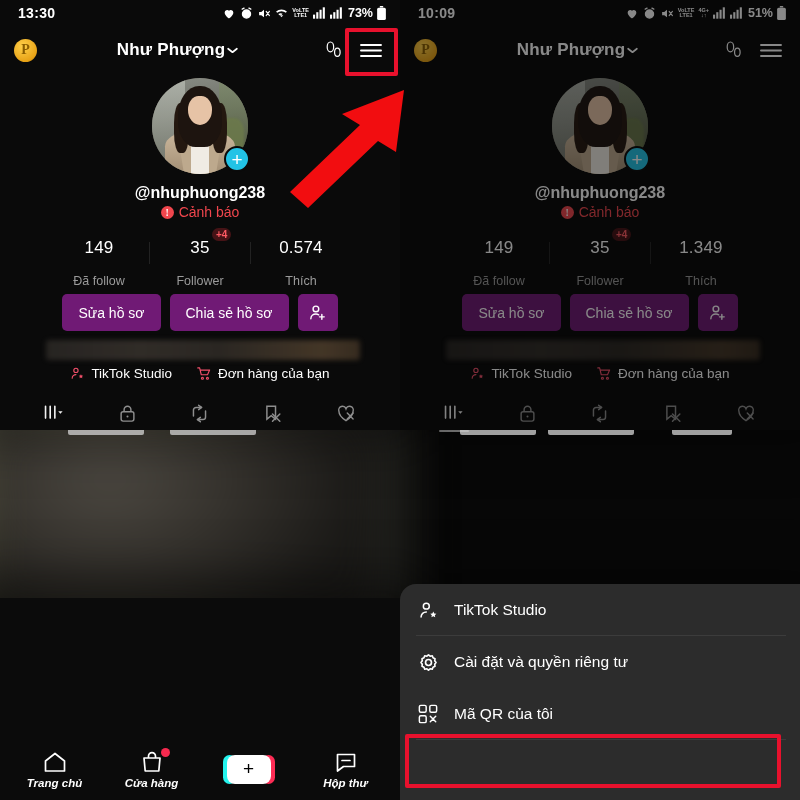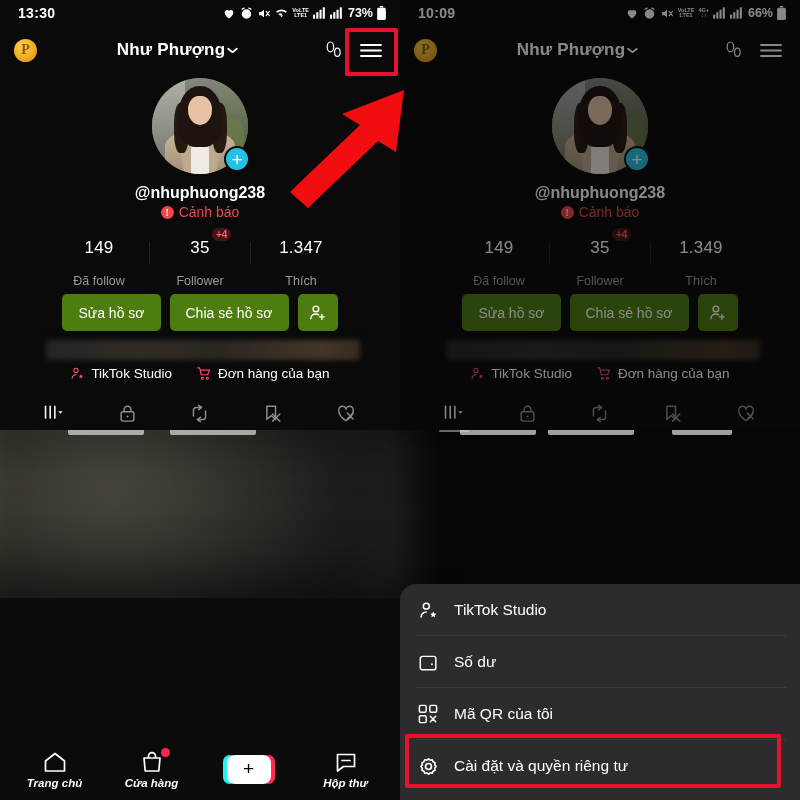--- a/index.html
+++ b/index.html
@@ -436,7 +436,7 @@
                 <rect x="12" y="0" width="2.6" height="14"></rect>
               </svg>
             </span>
-          <span class="battpct">66%</span>
+          <span class="battpct">51%</span>
           <span class="si">
               <svg width="9" height="14" viewBox="0 0 10 16" fill="#fff">
                 <rect x="3" y="0" width="4" height="1.6" rx=".6"></rect>

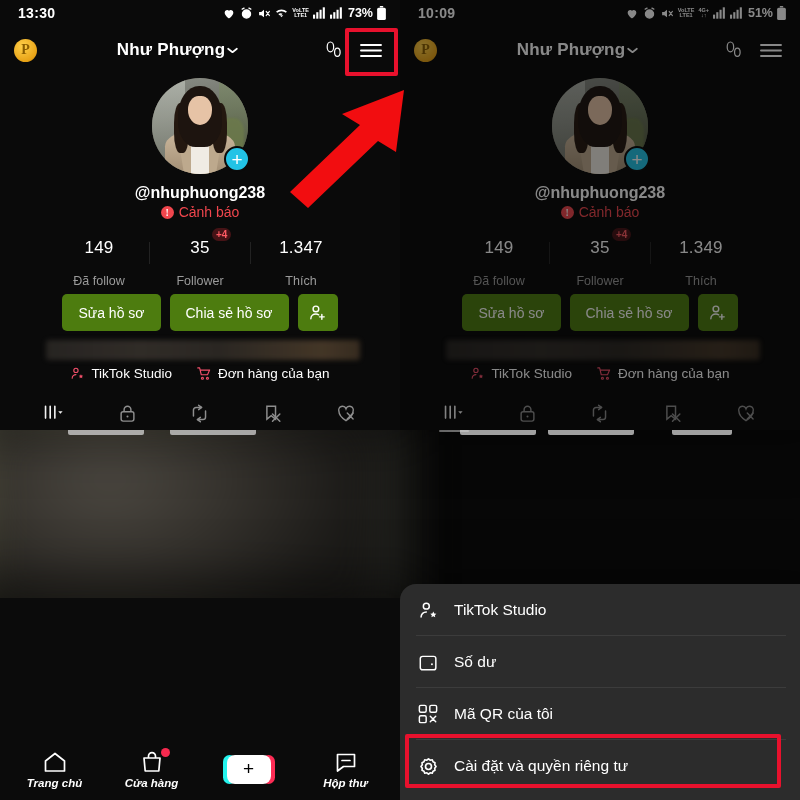--- a/index.html
+++ b/index.html
@@ -309,7 +309,7 @@
         </div>
         <div class="divider-v"></div>
         <div class="stat">
-          <div class="num">1.347</div>
+          <div class="num">0.574</div>
           <div class="lbl">Thích</div>
         </div>
       </div>

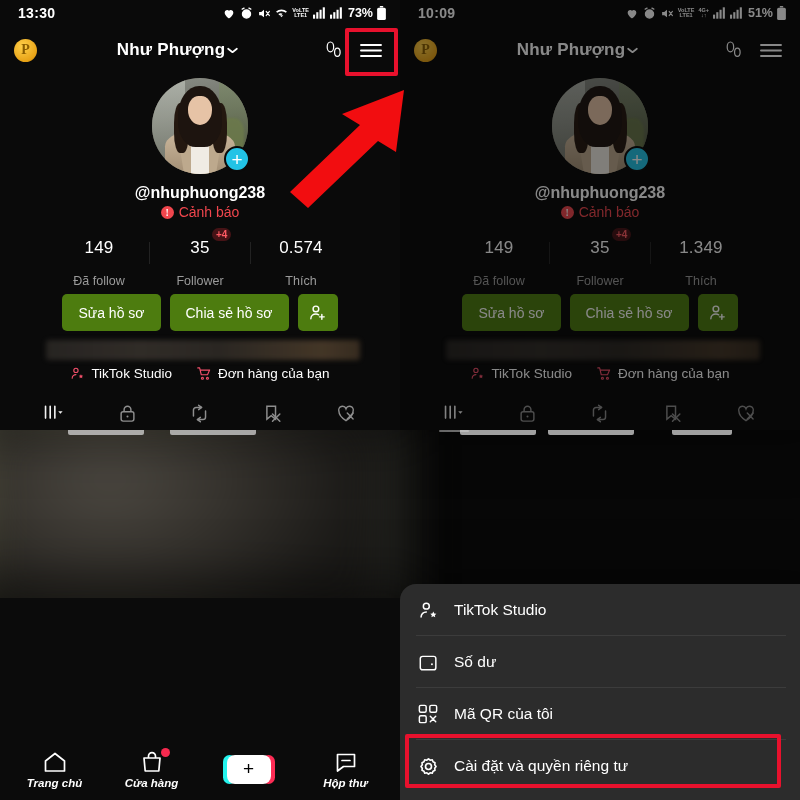--- a/index.html
+++ b/index.html
@@ -106,7 +106,7 @@
 
   .actions { position: absolute; top: 294px; left: 0; right: 0; display: flex; justify-content: center; gap: 9px; }
   .btn {
-    height: 37px; background: #4d7c0f; border-radius: 5px; color: #fff;
+    height: 37px; background: #701a75; border-radius: 5px; color: #fff;
     font-size: 14px; display: flex; align-items: center; justify-content: center; padding: 0 16px;
   }
   .btn.icon-only { width: 40px; padding: 0; }

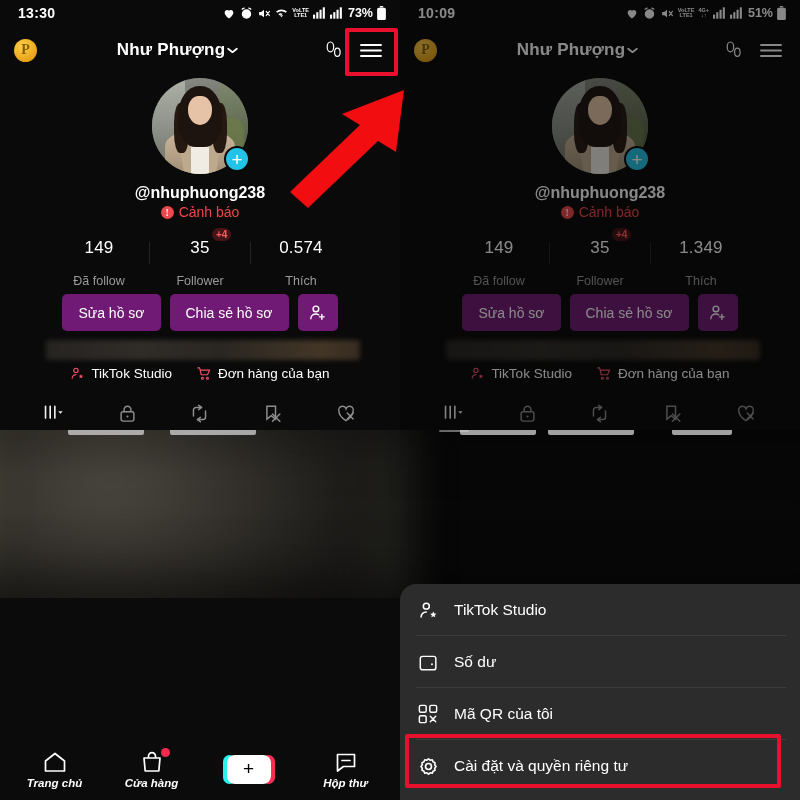--- a/index.html
+++ b/index.html
@@ -620,16 +620,6 @@
     </div>
     <div class="sheet-item">
       <span class="mi">
-        <svg width="21" height="19" viewBox="0 0 24 22" fill="none" stroke="#fff" stroke-width="1.7" stroke-linejoin="round">
-            <path d="M2.5 6.5c0-1.6 1.2-2.6 2.8-2.6H18a2.5 2.5 0 0 1 2.5 2.5V17a2.5 2.5 0 0 1-2.5 2.5H5a2.5 2.5 0 0 1-2.5-2.5z"></path>
-            <circle cx="16" cy="13" r="1.1" fill="#fff" stroke="none"></circle>
-          </svg>
-      </span>
-      <span class="ml">Số dư</span>
-      <span class="sheet-sep"></span>
-    </div>
-    <div class="sheet-item">
-      <span class="mi">
         <svg width="20" height="20" viewBox="0 0 22 22" fill="none" stroke="#fff" stroke-width="1.6">
           <rect x="1.5" y="1.5" width="7.5" height="7.5" rx="1.6"></rect>
             <rect x="13" y="1.5" width="7.5" height="7.5" rx="1.6"></rect>

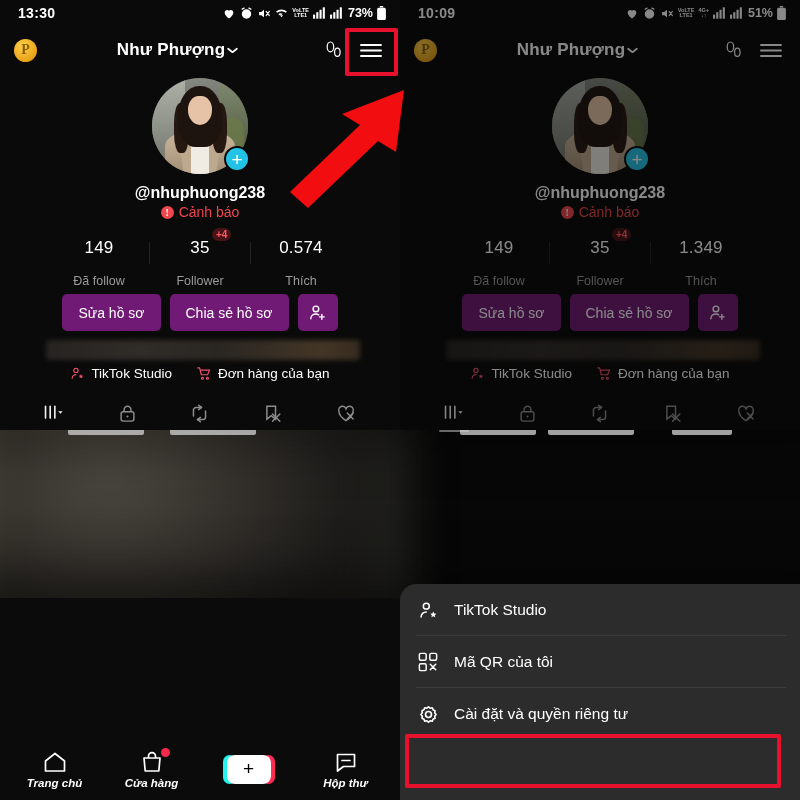--- a/index.html
+++ b/index.html
@@ -620,6 +620,15 @@
     </div>
     <div class="sheet-item">
       <span class="mi">
+        <svg width="21" height="21" viewBox="0 0 24 24" fill="none" stroke="#fff" stroke-width="1.9" stroke-linejoin="round">
+          <path d="M12 3.2l1.9 1.6 2.4-.5.9 2.3 2.2 1.1-.3 2.4 1.5 1.9-1.5 1.9.3 2.4-2.2 1.1-.9 2.3-2.4-.5L12 20.8l-1.9-1.6-2.4.5-.9-2.3-2.2-1.1.3-2.4L3.4 12l1.5-1.9-.3-2.4 2.2-1.1.9-2.3 2.4.5z"></path>
+          <circle cx="12" cy="12" r="3.4"></circle>
+        </svg>
+      </span>
+      <span class="ml">Cài đặt và quyền riêng tư</span>
+    </div>
+    <div class="sheet-item">
+      <span class="mi">
         <svg width="20" height="20" viewBox="0 0 22 22" fill="none" stroke="#fff" stroke-width="1.6">
           <rect x="1.5" y="1.5" width="7.5" height="7.5" rx="1.6"></rect>
             <rect x="13" y="1.5" width="7.5" height="7.5" rx="1.6"></rect>
@@ -630,15 +639,6 @@
       <span class="ml">Mã QR của tôi</span>
       <span class="sheet-sep"></span>
     </div>
-    <div class="sheet-item">
-      <span class="mi">
-        <svg width="21" height="21" viewBox="0 0 24 24" fill="none" stroke="#fff" stroke-width="1.9" stroke-linejoin="round">
-          <path d="M12 3.2l1.9 1.6 2.4-.5.9 2.3 2.2 1.1-.3 2.4 1.5 1.9-1.5 1.9.3 2.4-2.2 1.1-.9 2.3-2.4-.5L12 20.8l-1.9-1.6-2.4.5-.9-2.3-2.2-1.1.3-2.4L3.4 12l1.5-1.9-.3-2.4 2.2-1.1.9-2.3 2.4.5z"></path>
-          <circle cx="12" cy="12" r="3.4"></circle>
-        </svg>
-      </span>
-      <span class="ml">Cài đặt và quyền riêng tư</span>
-    </div>
   </div>
 
   <div class="bottomnav">

